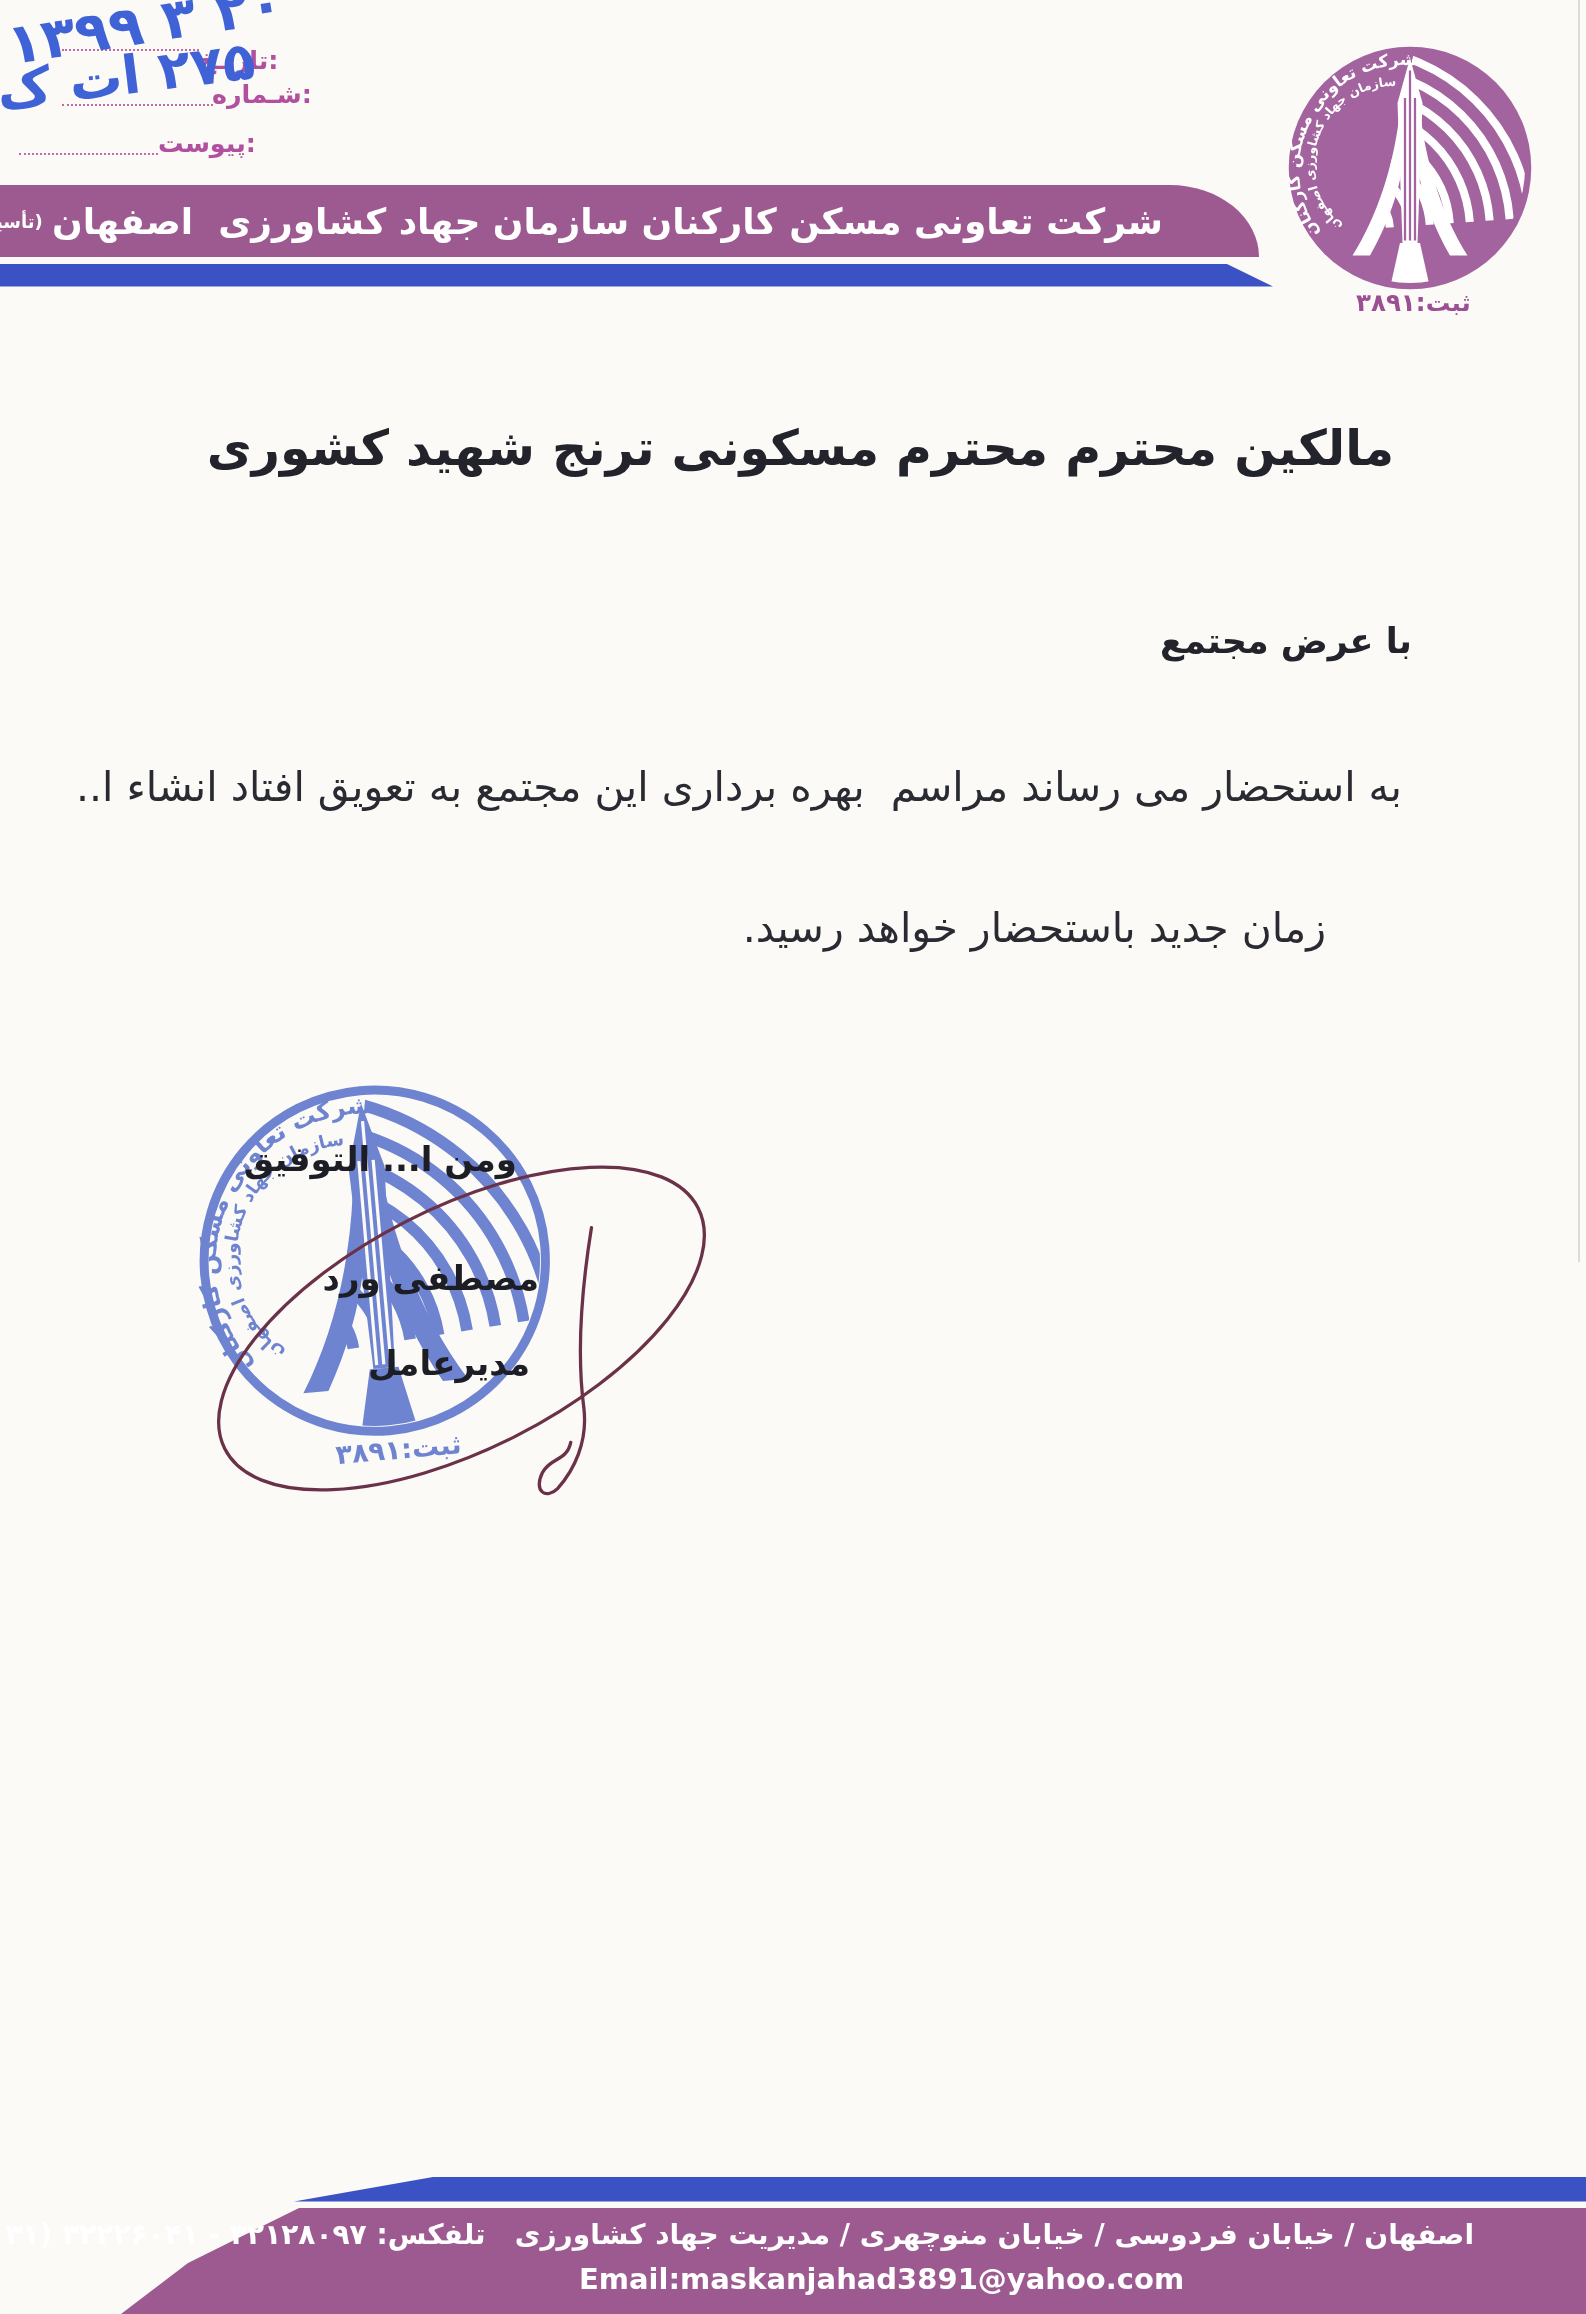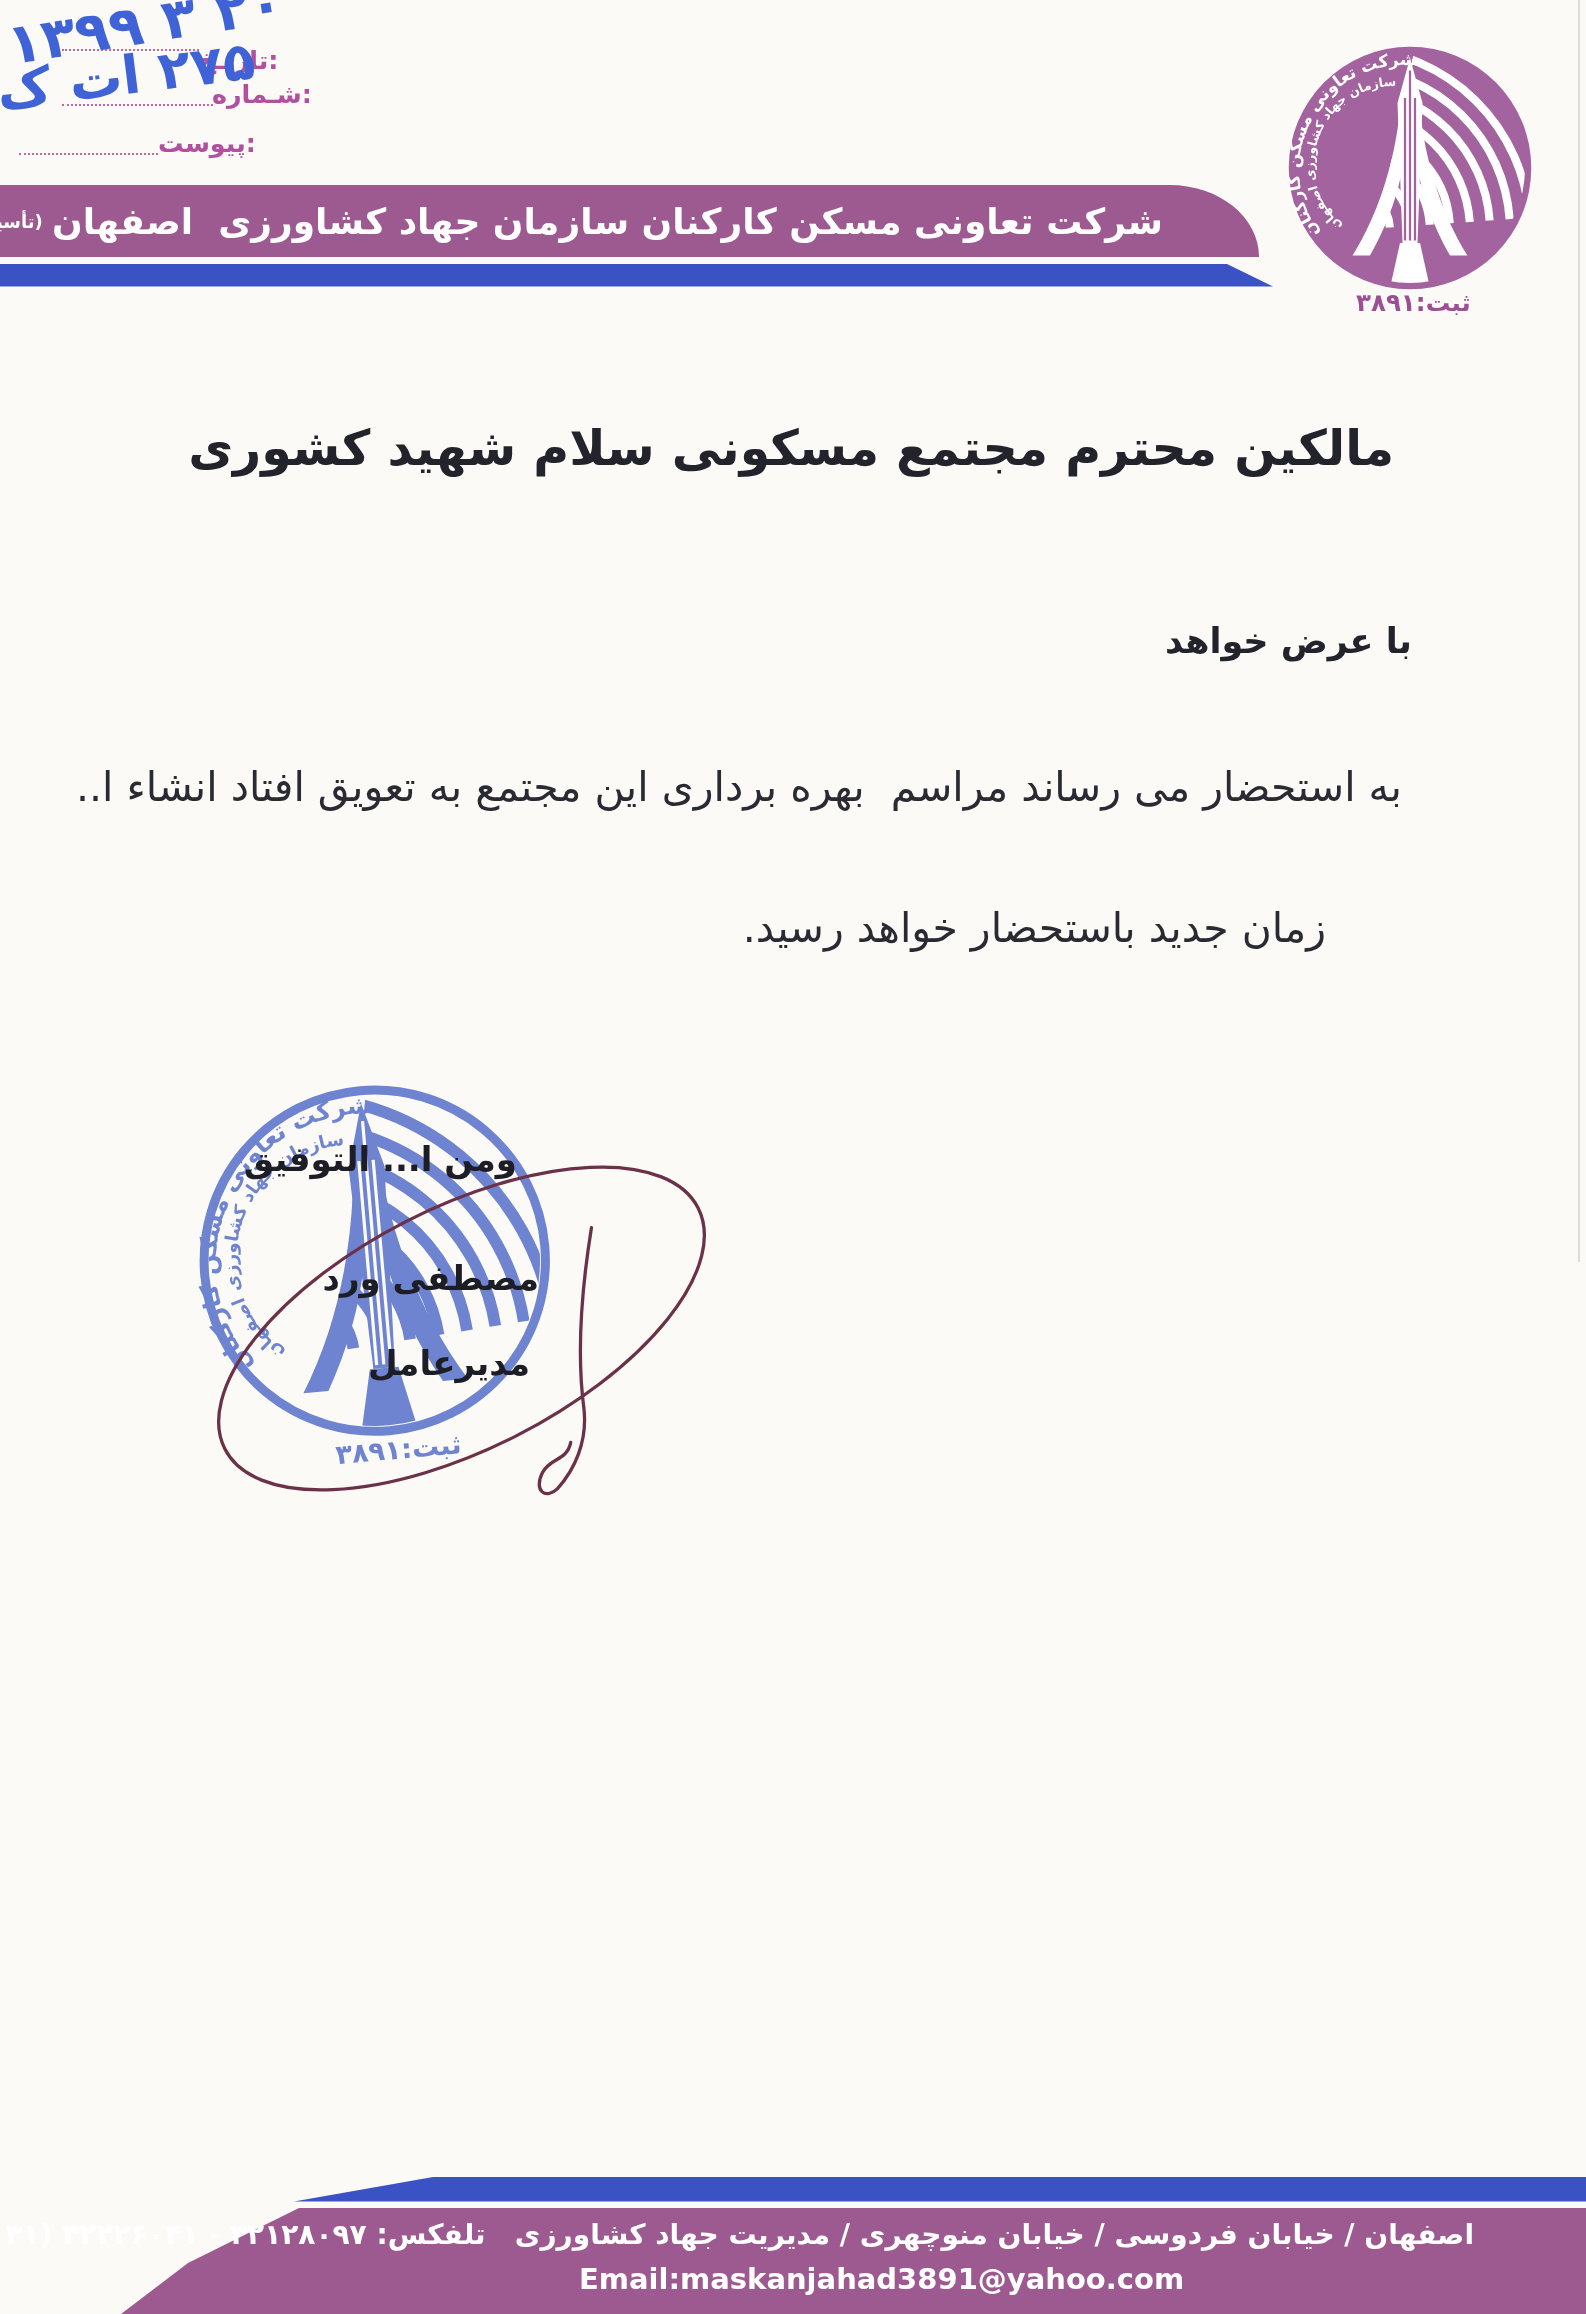--- a/index.html
+++ b/index.html
@@ -118,7 +118,7 @@
   </div>
   <div class="logo-reg">ثبت:۳۸۹۱</div>
 
-  <div class="recipient">مالکین محترم مجتمع مسکونی سلام شهید کشوری</div>
+  <div class="recipient">مالکین محترم محترم مسکونی ترنج شهید کشوری</div>
   <div class="salutation">با عرض خواهد</div>
   <div class="body-line body1">به استحضار می رساند مراسم &nbsp;بهره برداری این مجتمع به تعویق افتاد انشاء ا..</div>
   <div class="body-line body2">زمان جدید باستحضار خواهد رسید.</div>

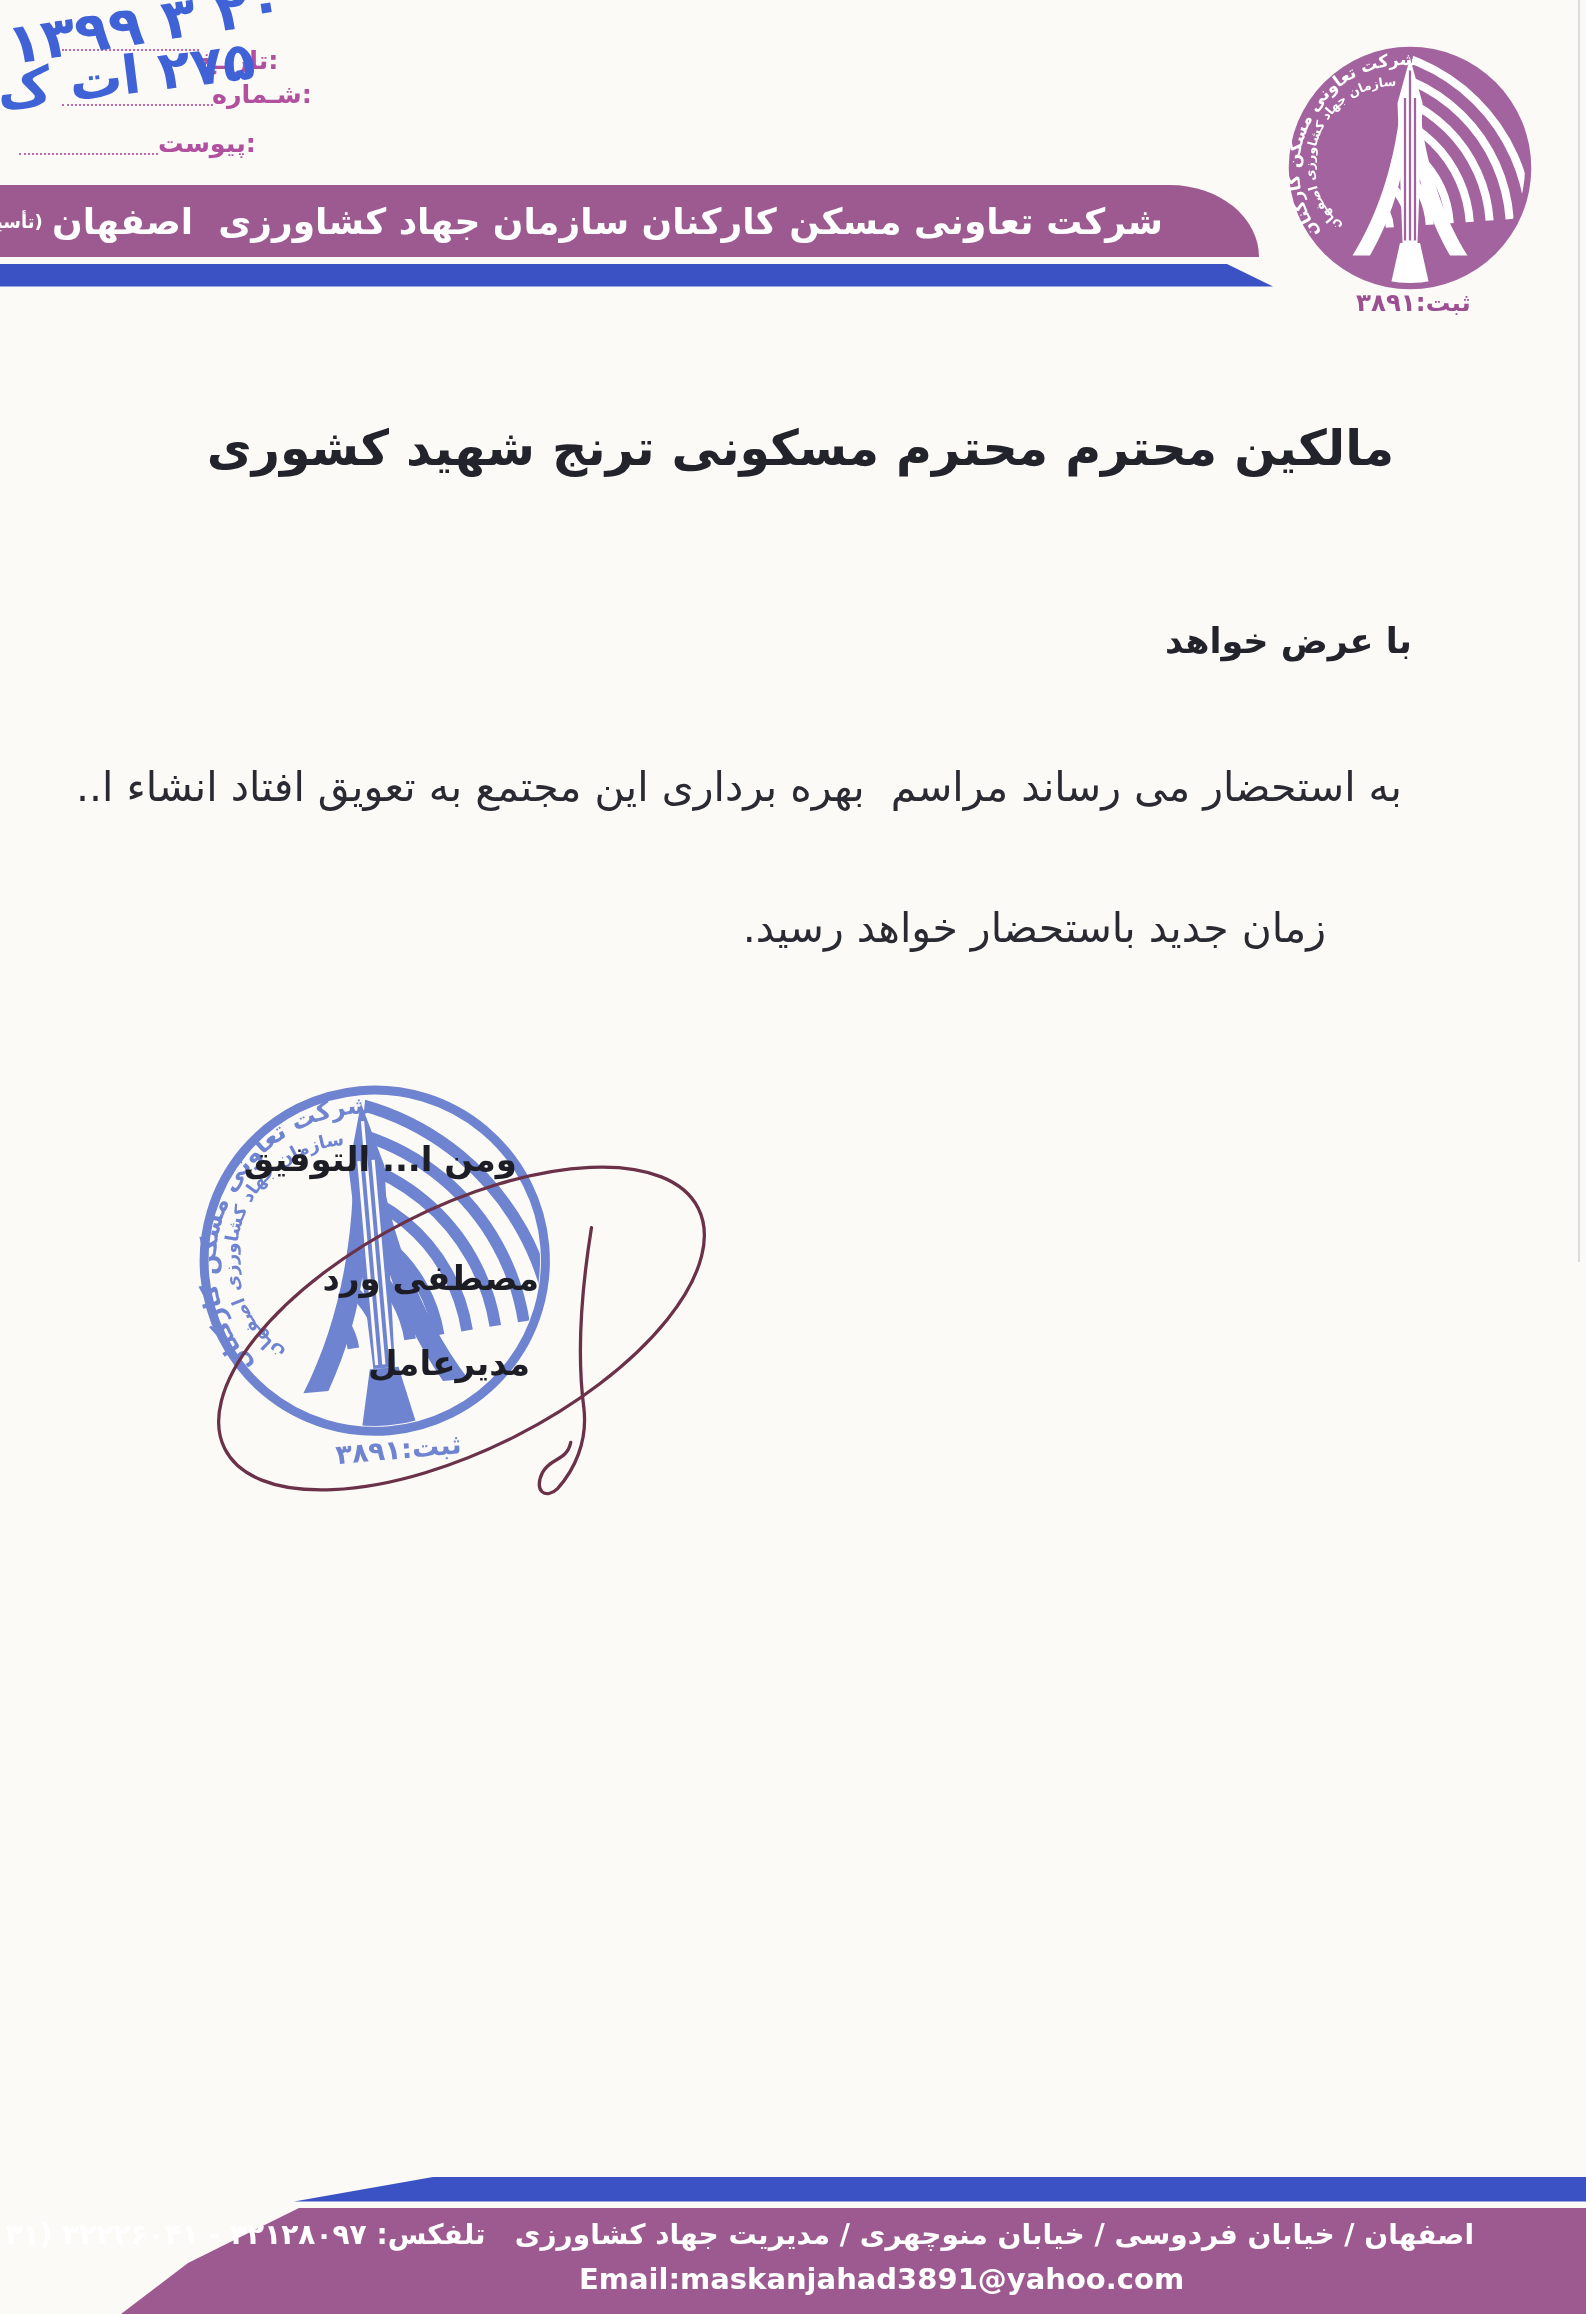--- a/index.html
+++ b/index.html
@@ -119,7 +119,7 @@
   <div class="logo-reg">ثبت:۳۸۹۱</div>
 
   <div class="recipient">مالکین محترم محترم مسکونی ترنج شهید کشوری</div>
-  <div class="salutation">با عرض خواهد</div>
+  <div class="salutation">با عرض مجتمع</div>
   <div class="body-line body1">به استحضار می رساند مراسم &nbsp;بهره برداری این مجتمع به تعویق افتاد انشاء ا..</div>
   <div class="body-line body2">زمان جدید باستحضار خواهد رسید.</div>
 

